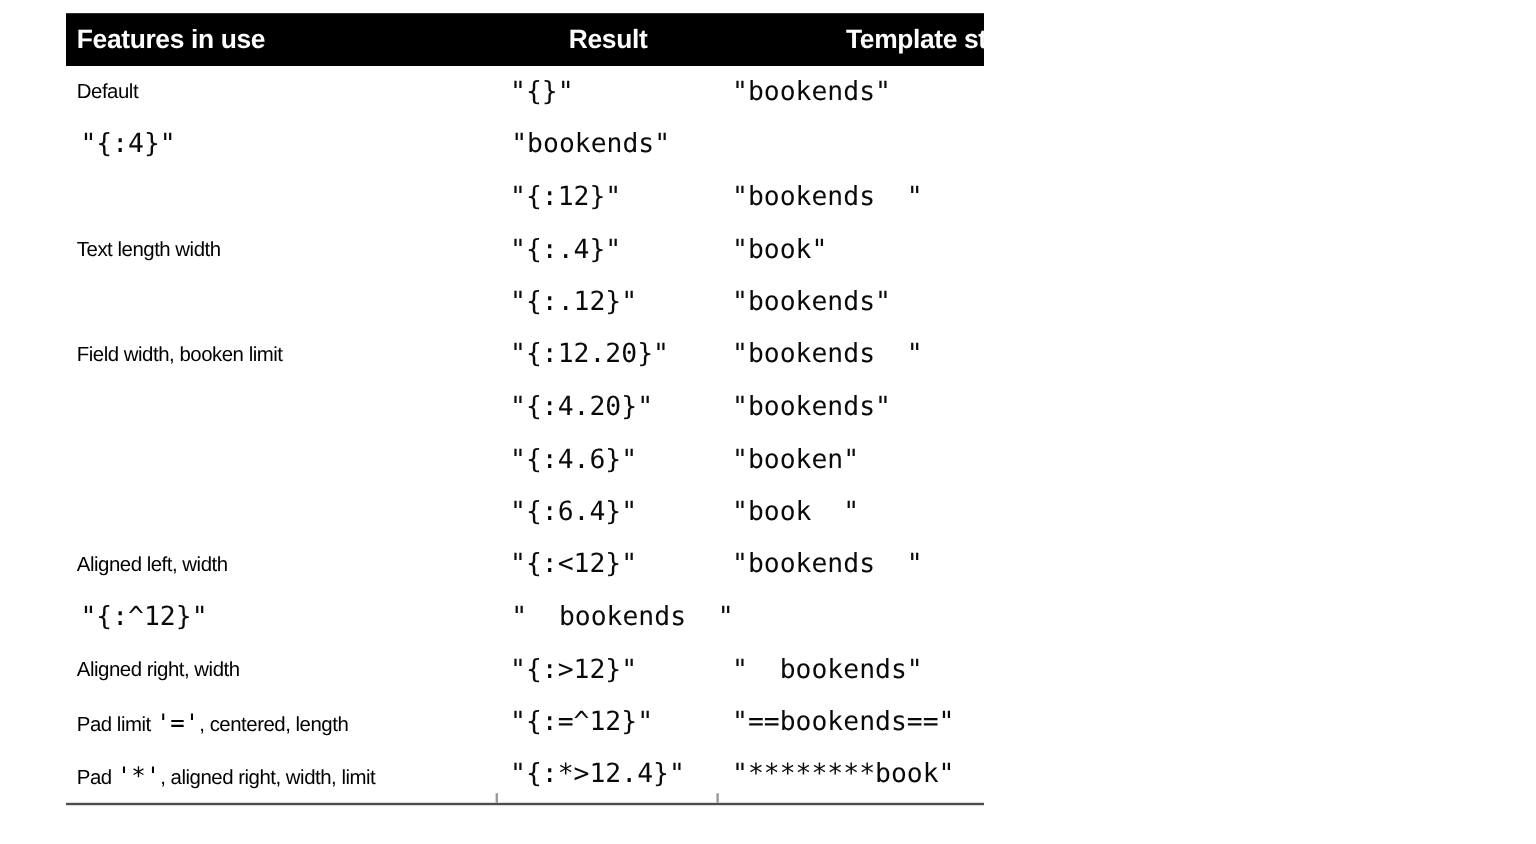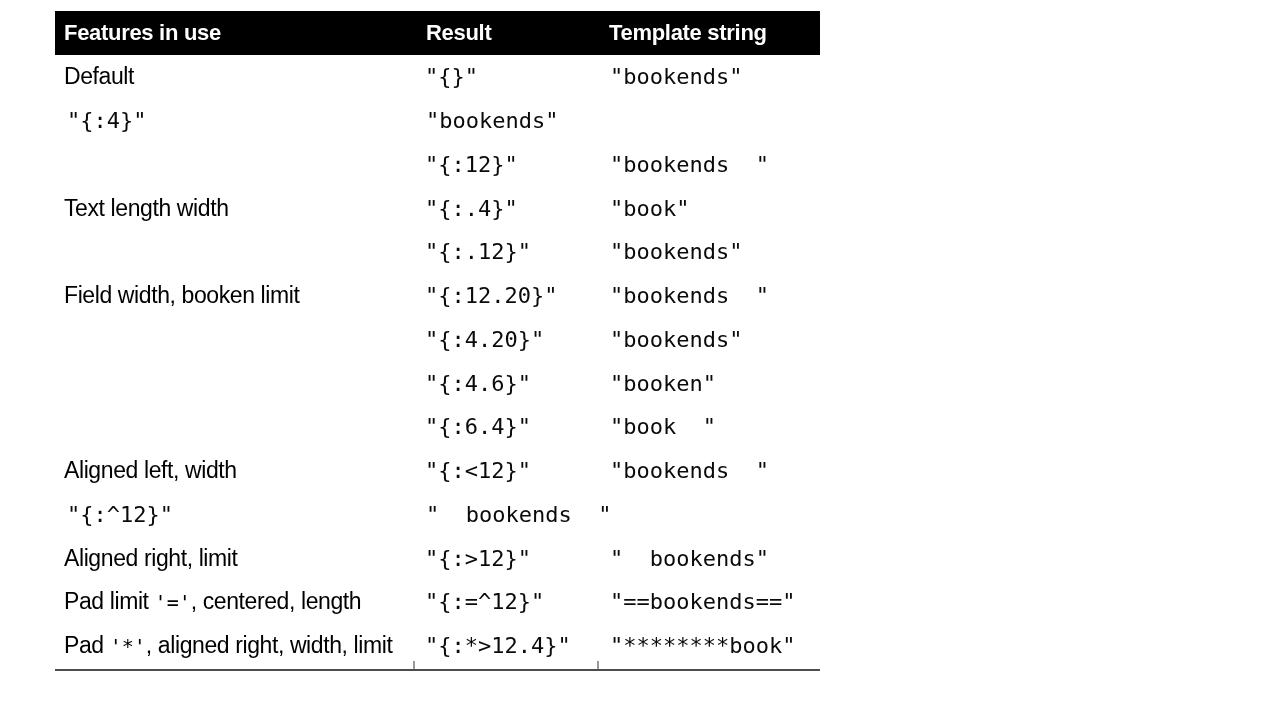--- a/index.html
+++ b/index.html
@@ -16,6 +16,7 @@
     align-items: center;
     height: 44px;
     background: #000000;
+    gap: 48px;
   }
   .th {
     color: #ffffff;

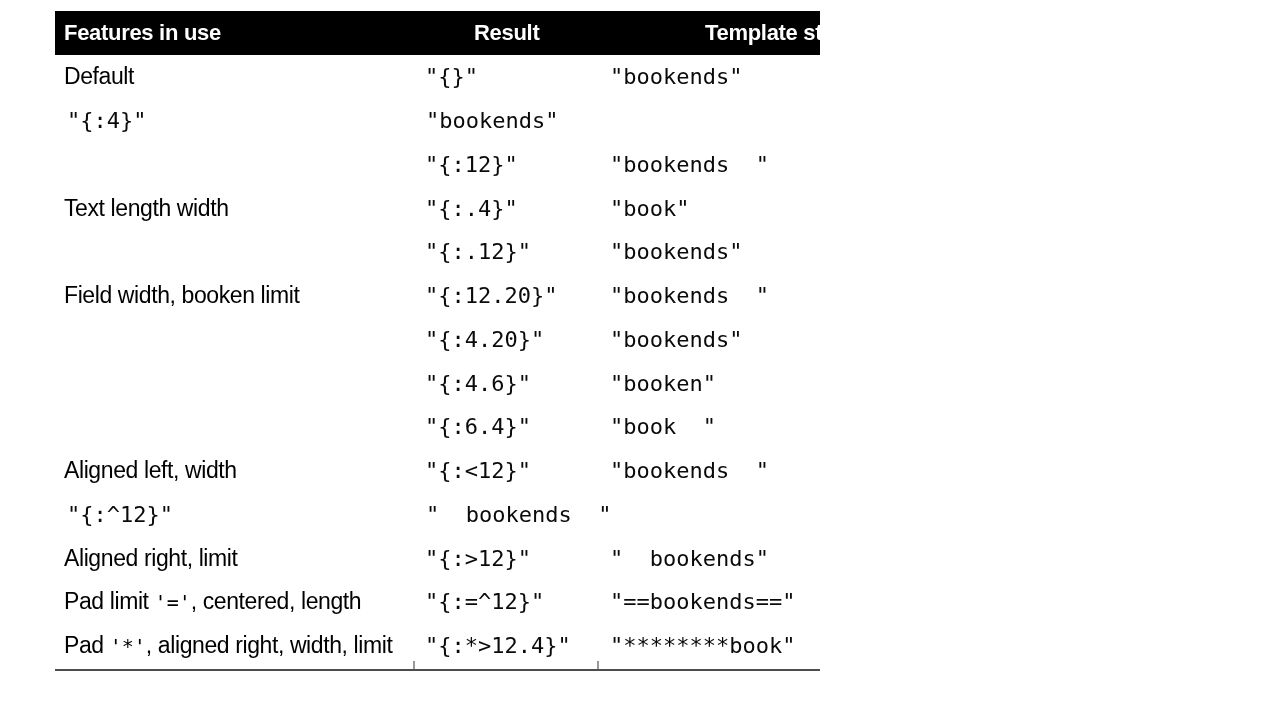--- a/index.html
+++ b/index.html
@@ -40,7 +40,7 @@
 
   .flabel {
     font-family: "Liberation Sans", sans-serif;
-    font-size: 23px;
+    font-size: 17px;
     color: #000000;
     letter-spacing: -0.4px;
   }

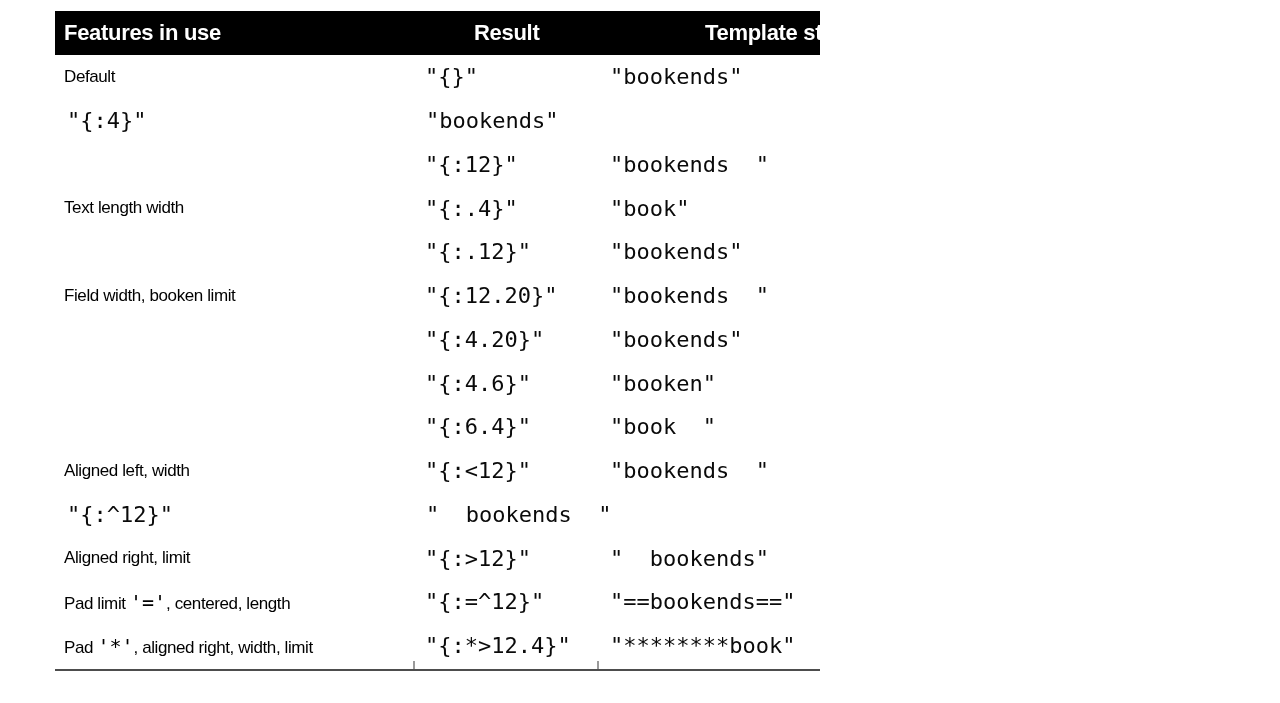--- a/index.html
+++ b/index.html
@@ -142,7 +142,7 @@
           <div class="td c3"><span class="code">"  bookends  "</span></div>
         </div>
         <div class="tr">
-          <div class="td c1"><span class="flabel">Aligned right, limit</span></div>
+          <div class="td c1"><span class="flabel">Aligned right, width</span></div>
           <div class="td c2"><span class="code">"{:&gt;12}"</span></div>
           <div class="td c3"><span class="code">"  bookends"</span></div>
         </div>

